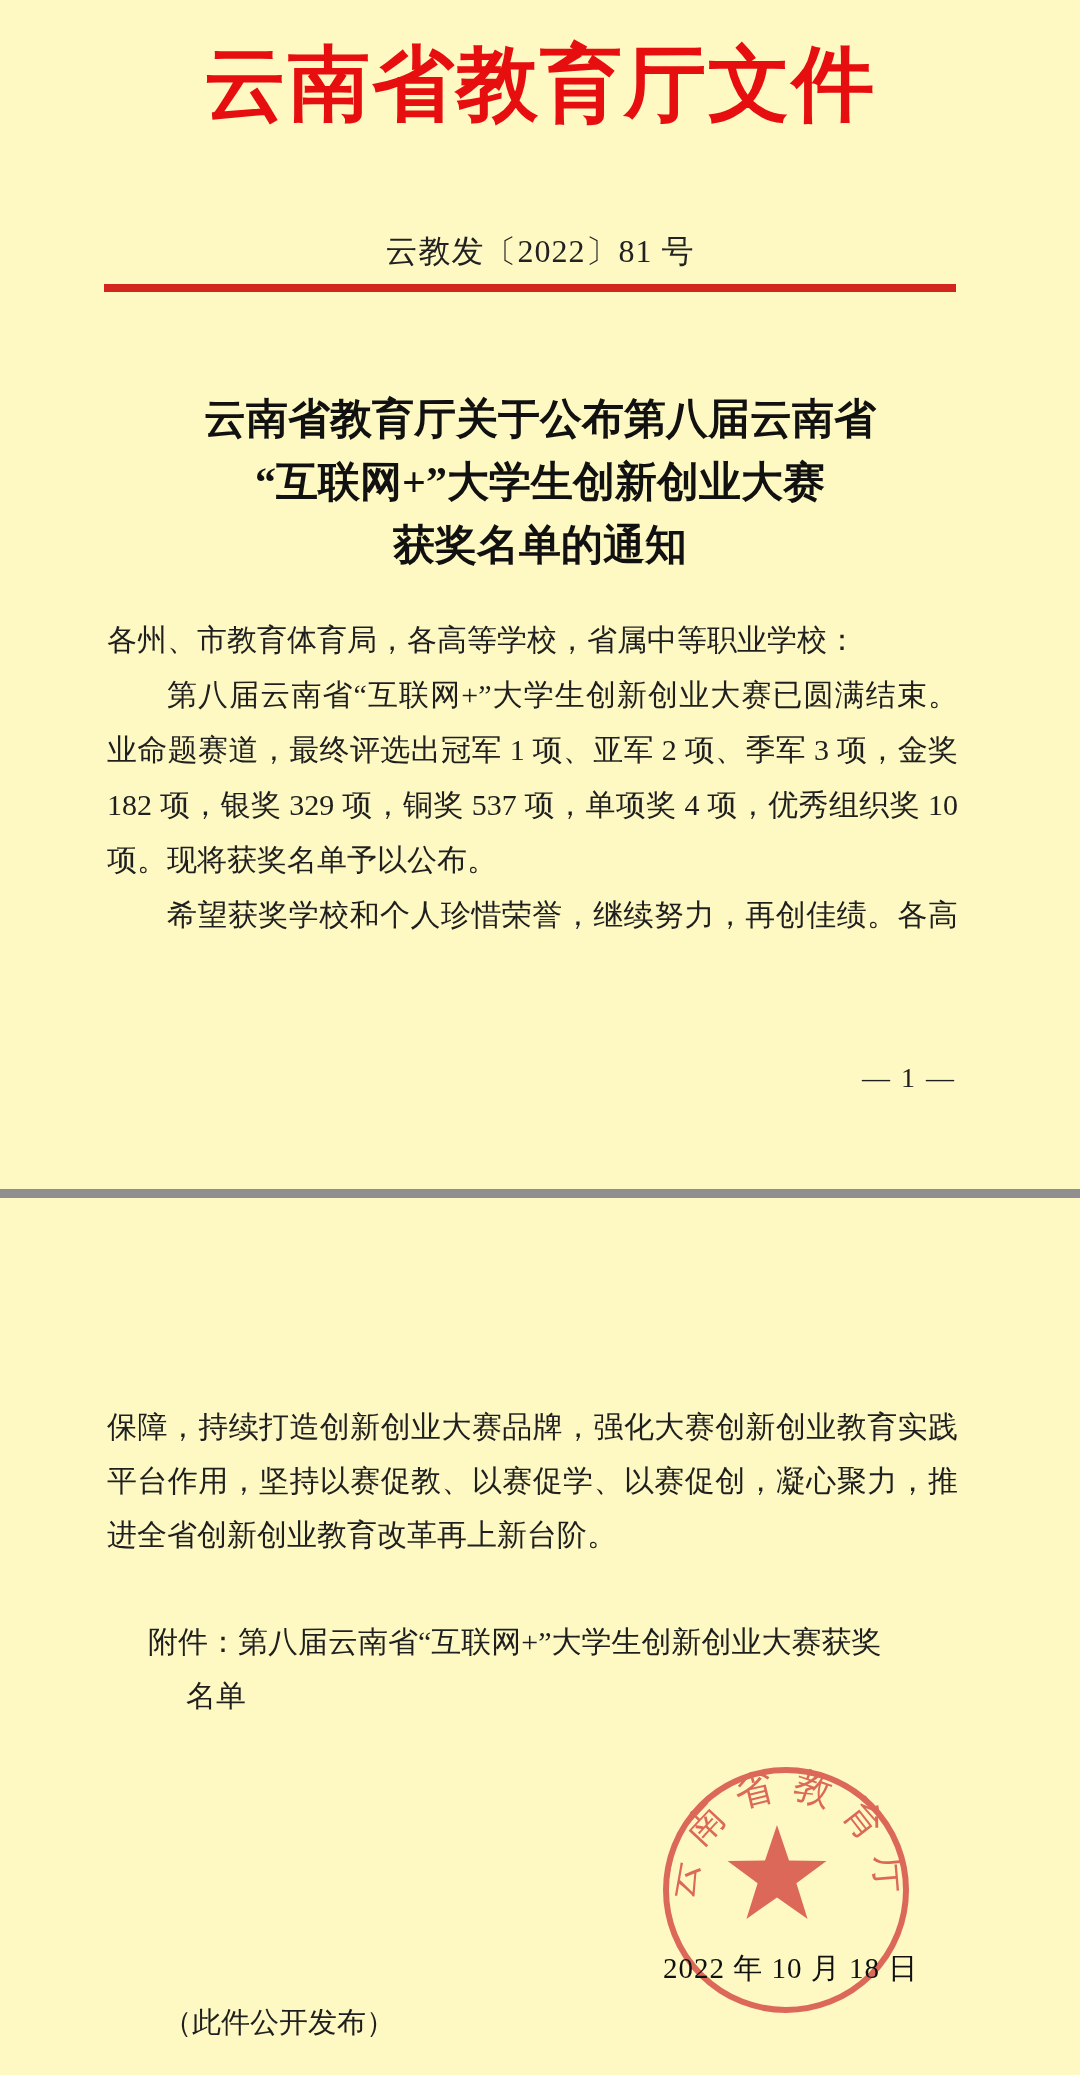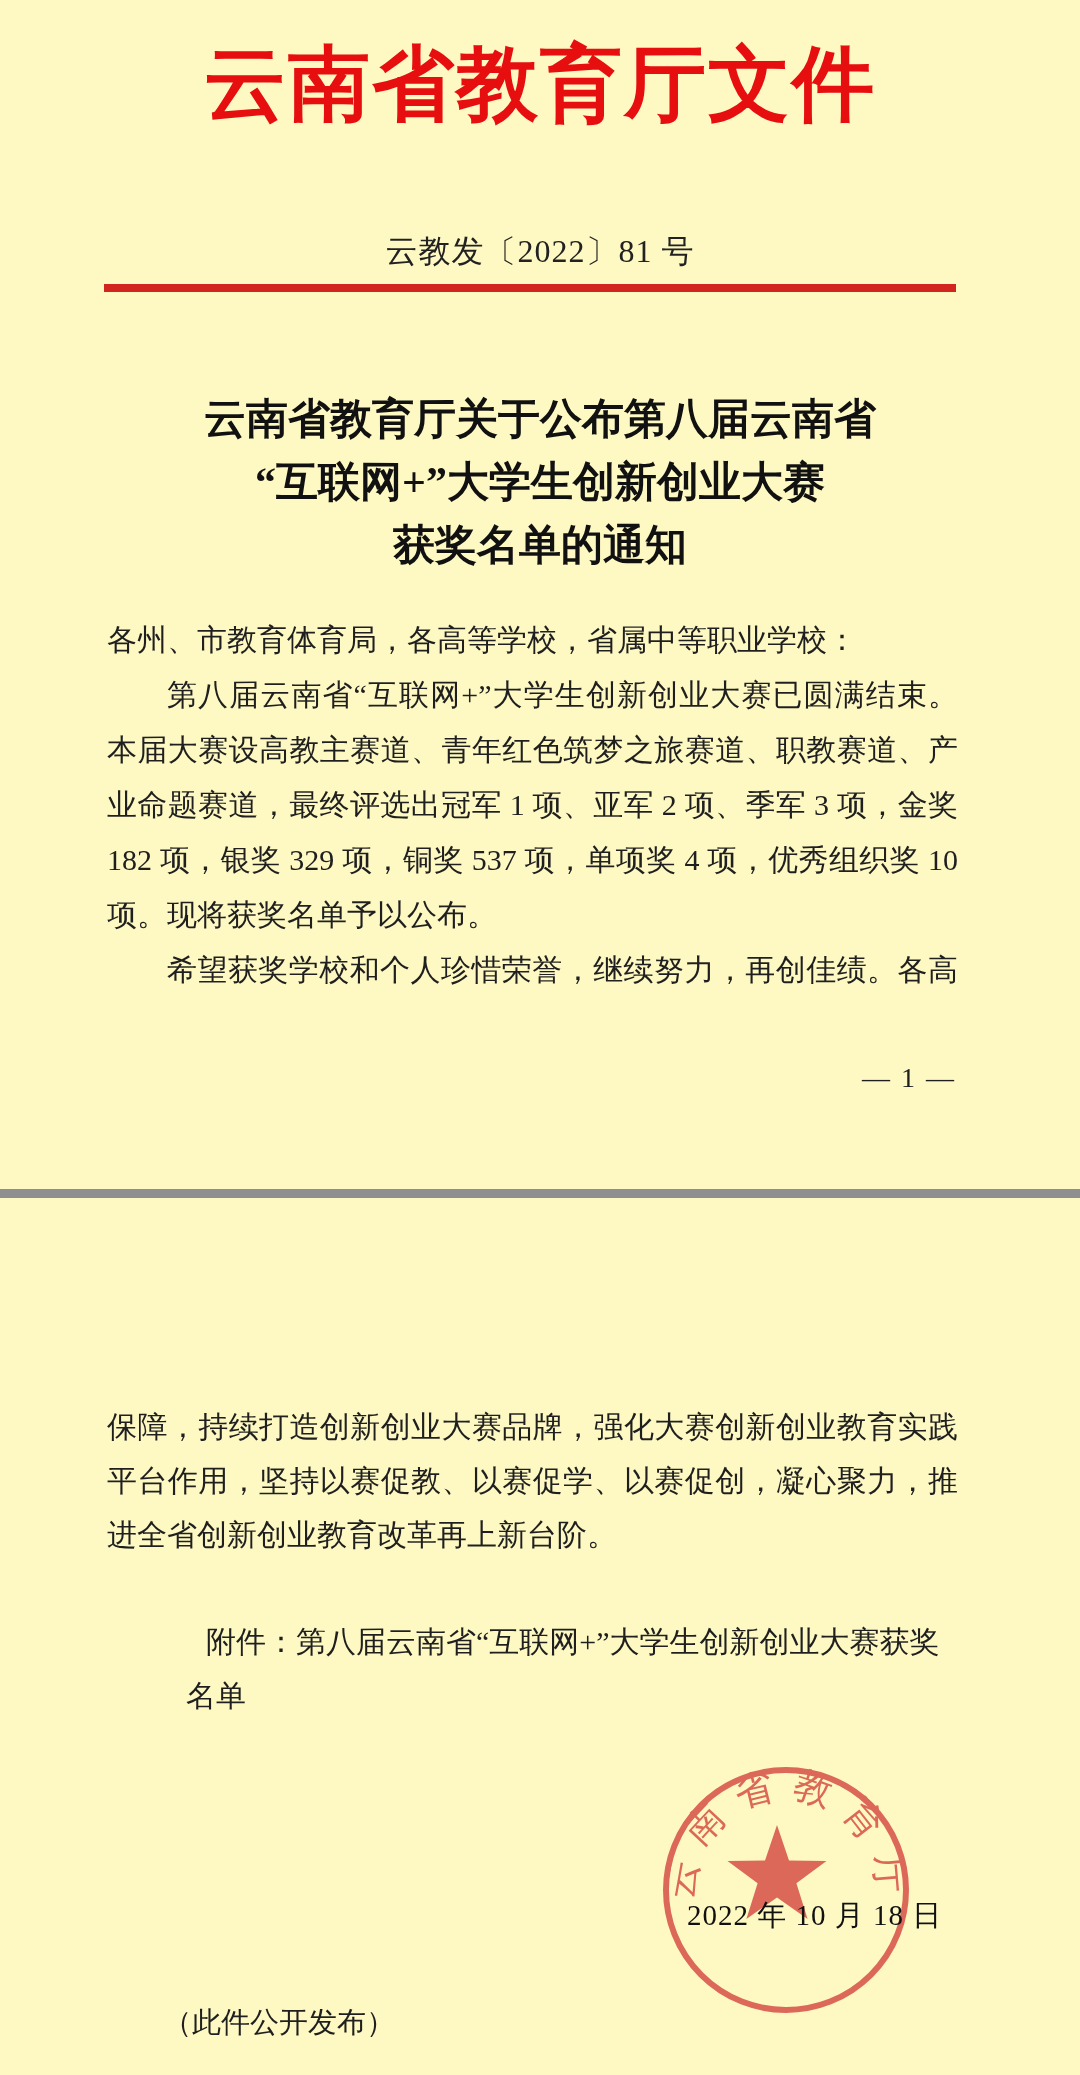--- a/index.html
+++ b/index.html
@@ -149,7 +149,6 @@
   <div class="bodyblock body1">
     <div class="line">各州、市教育体育局，各高等学校，省属中等职业学校：</div>
     <div class="line indent fill">第八届云南省“互联网+”大学生创新创业大赛已圆满结束。</div>
-    <div class="line fill">本届大赛设高教主赛道、青年红色筑梦之旅赛道、职教赛道、产</div>
     <div class="line fill">业命题赛道，最终评选出冠军 1 项、亚军 2 项、季军 3 项，金奖</div>
     <div class="line fill">182 项，银奖 329 项，铜奖 537 项，单项奖 4 项，优秀组织奖 10</div>
     <div class="line">项。现将获奖名单予以公布。</div>

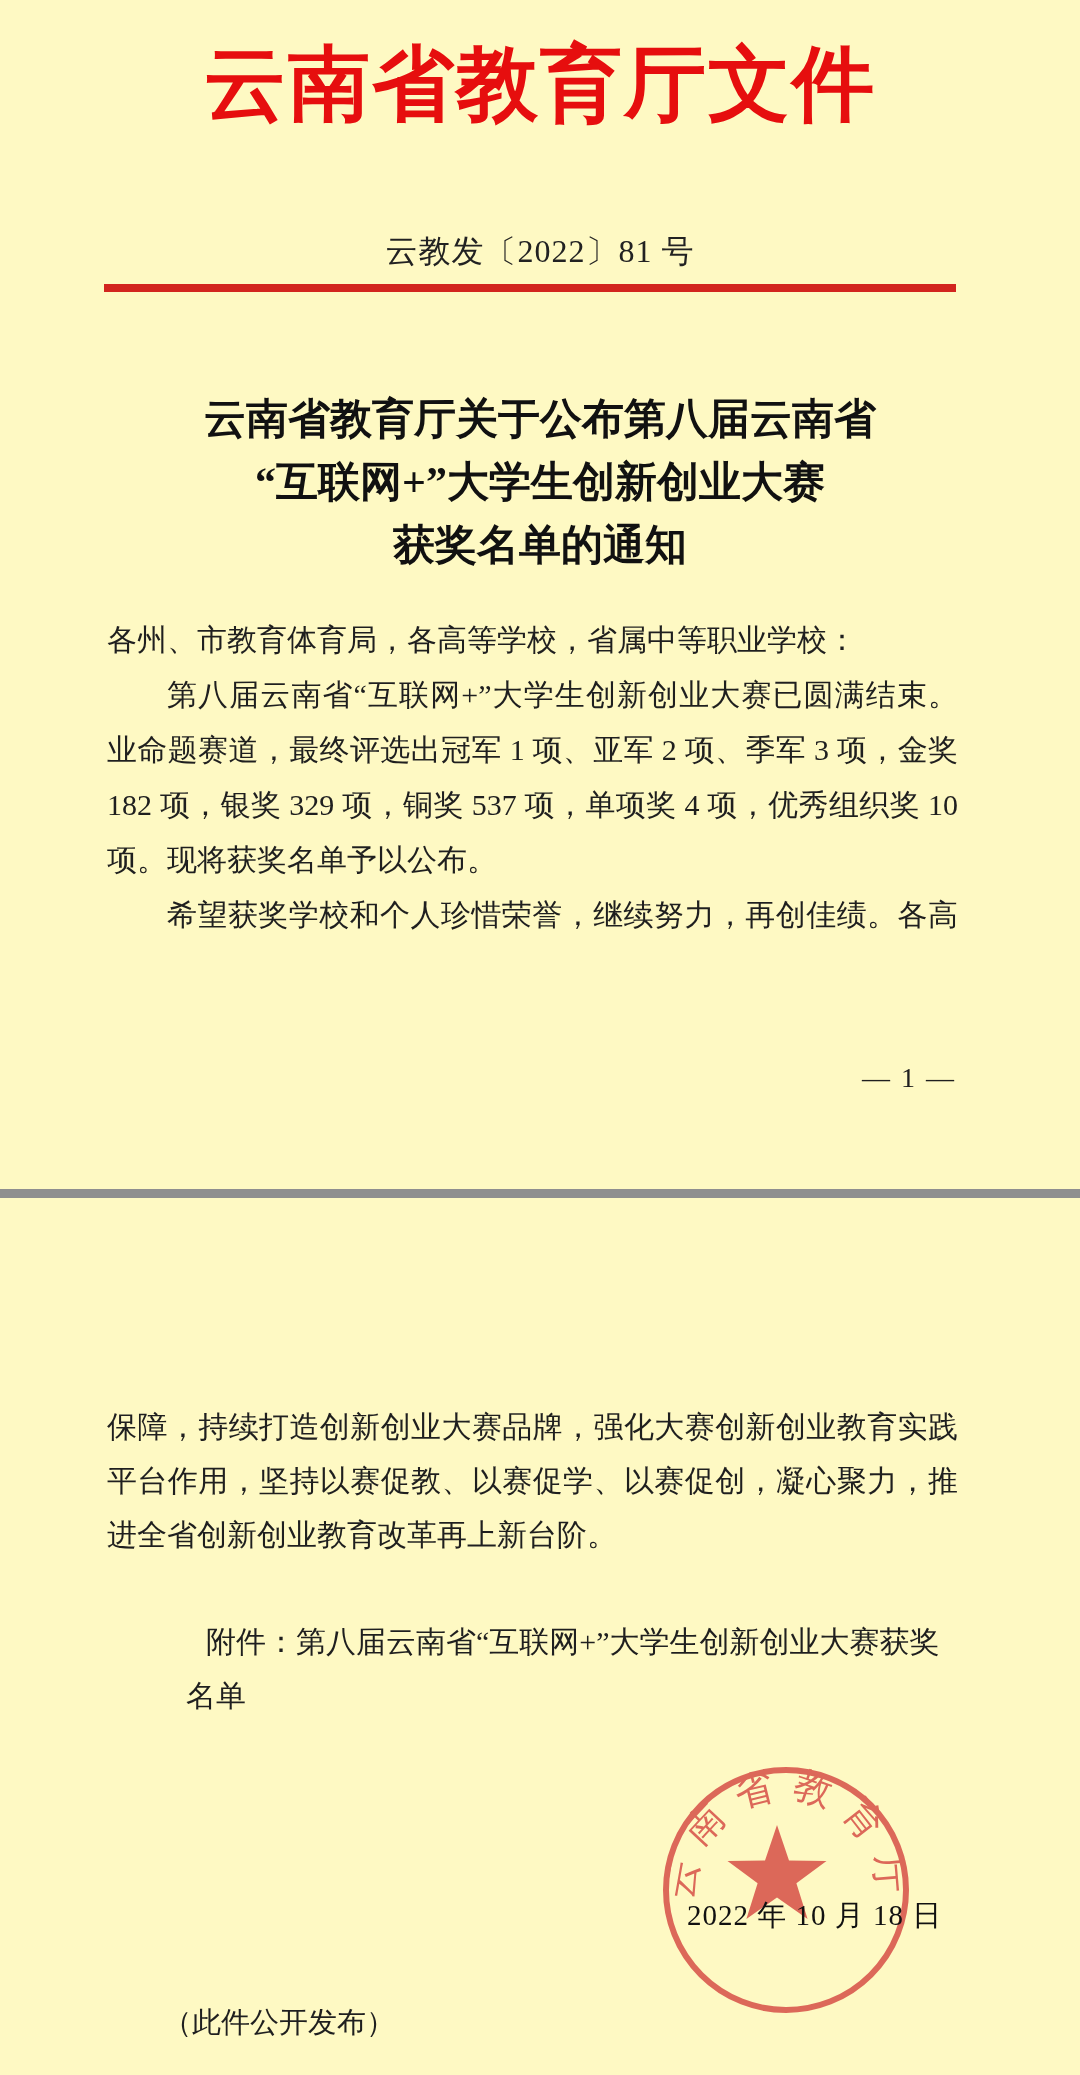--- a/index.html
+++ b/index.html
@@ -101,7 +101,7 @@
     line-height: 54px;
     color: #1f1f1f;
   }
-  .attachment .att-1 { margin-left: 99px; white-space: nowrap; }
+  .attachment .att-1 { margin-left: 41px; white-space: nowrap; }
   .attachment .att-2 { margin-left: 79px; white-space: nowrap; }
   .seal {
     position: absolute;

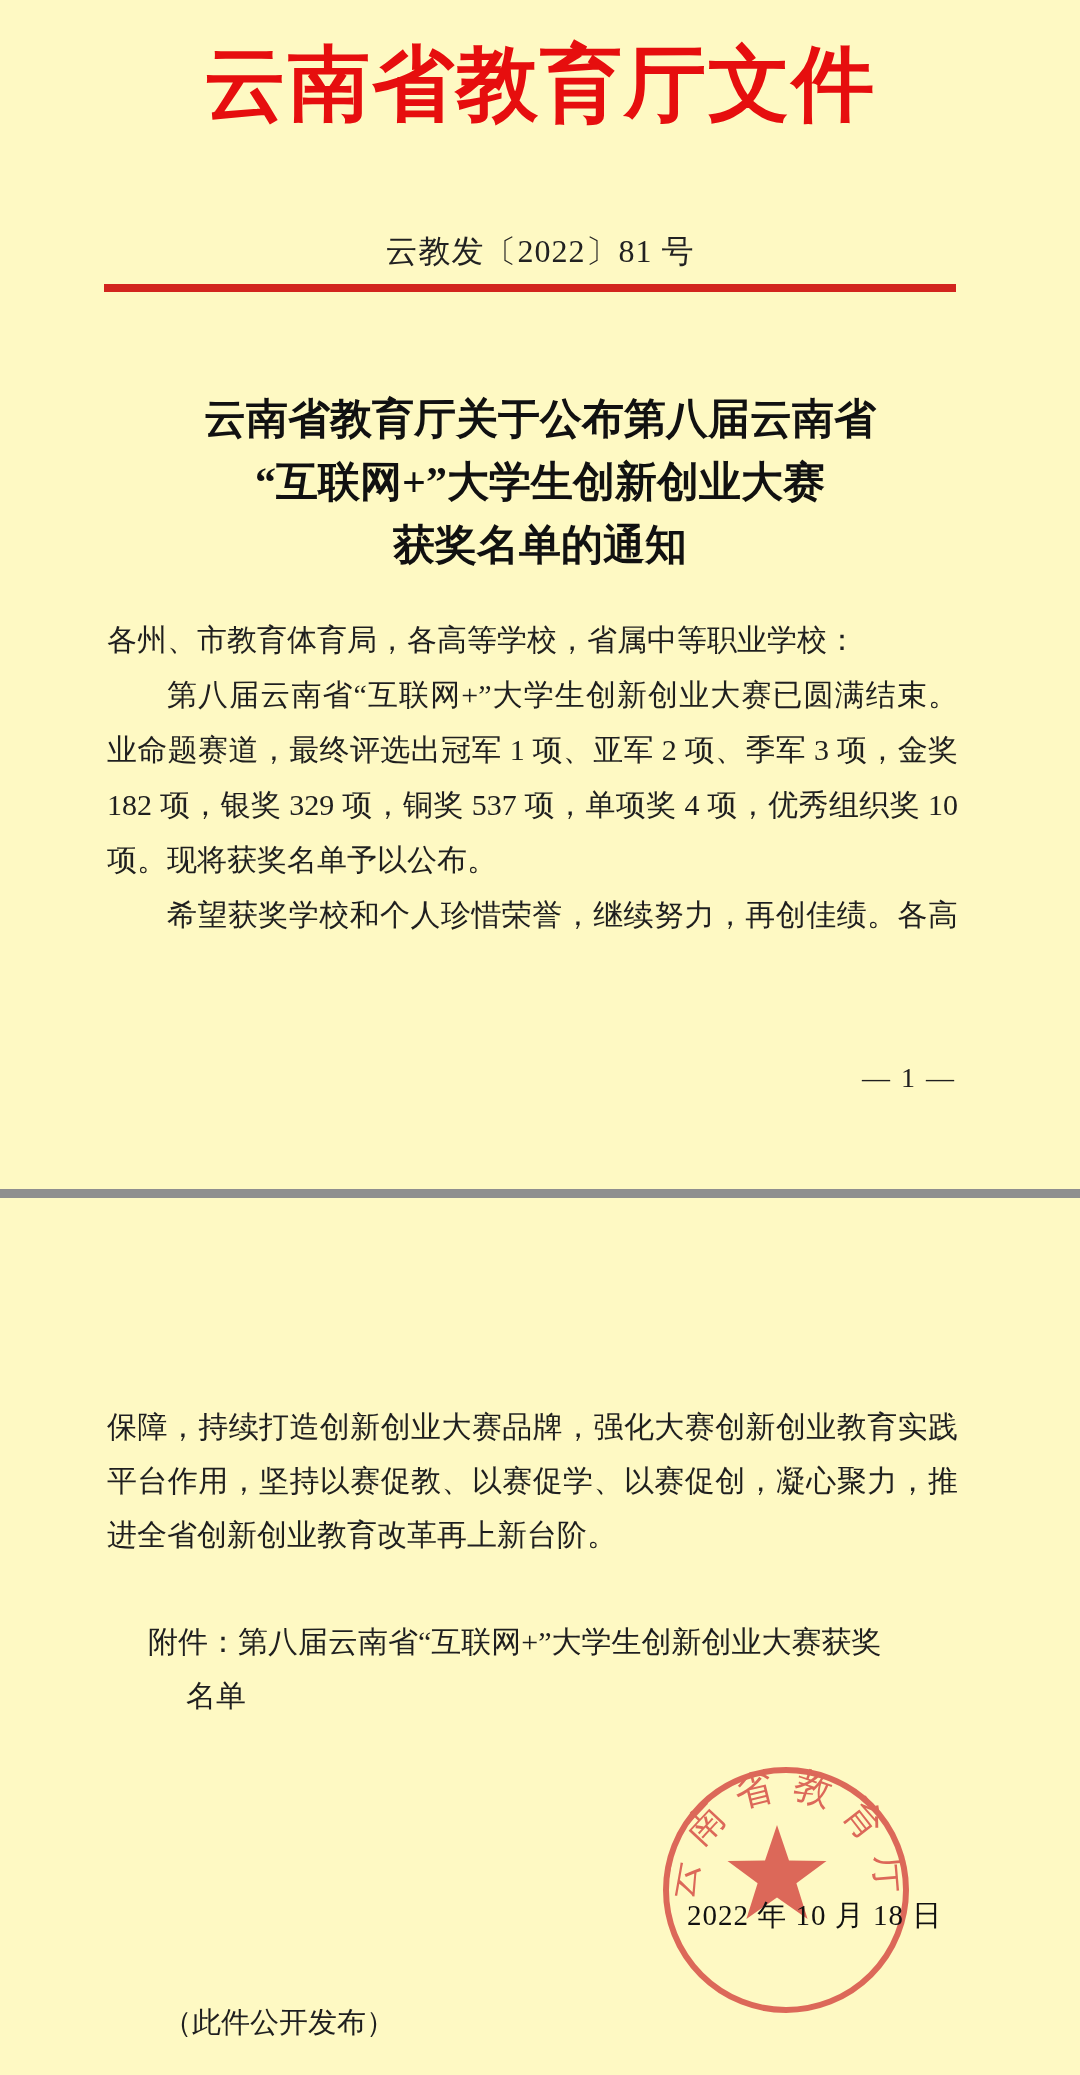--- a/index.html
+++ b/index.html
@@ -114,13 +114,12 @@
   .sign-date {
     position: absolute;
     left: 663px;
-    top: 1896px;
+    top: 1949px;
     font-size: 29px;
     letter-spacing: 1px;
     color: #111111;
     white-space: nowrap;
     z-index: 5;
-    margin-left: 24px;
   }
   .footer-note {
     position: absolute;

